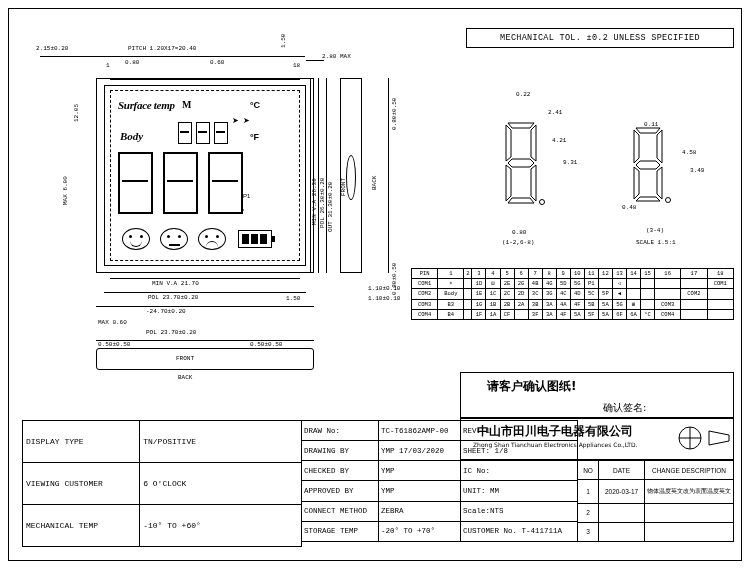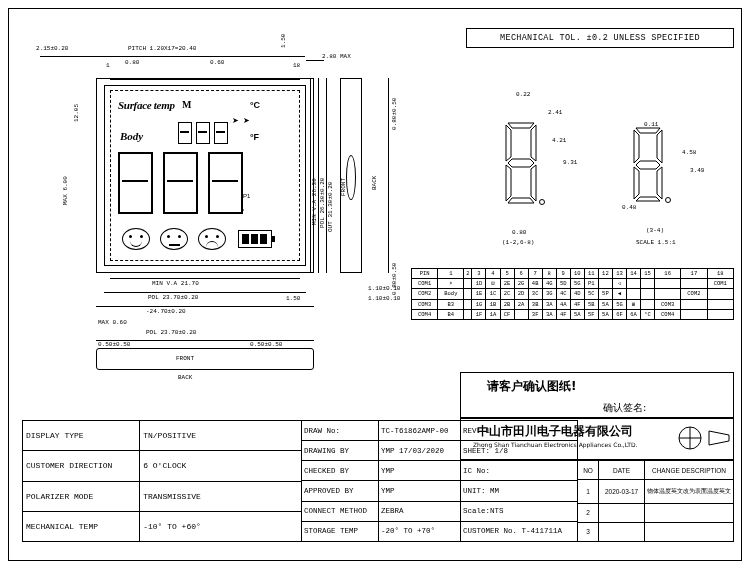--- a/index.html
+++ b/index.html
@@ -31,7 +31,7 @@
   
   #spec-table{left:22px;top:420px;width:280px;height:122px;}
   #spec-table table{border-collapse:collapse;width:100%;height:100%;}
-  #spec-table td{border:1px solid #000;font-size:8px;padding:4px 3px;font-family:"Liberation Mono",monospace;white-space:nowrap;}
+  #spec-table td{border:1px solid #000;font-size:8px;padding:16px 3px;font-family:"Liberation Mono",monospace;white-space:nowrap;}
   #spec-table td.k{width:42%;}
 
   #draw-table{left:301px;top:420px;width:160px;height:122px;}

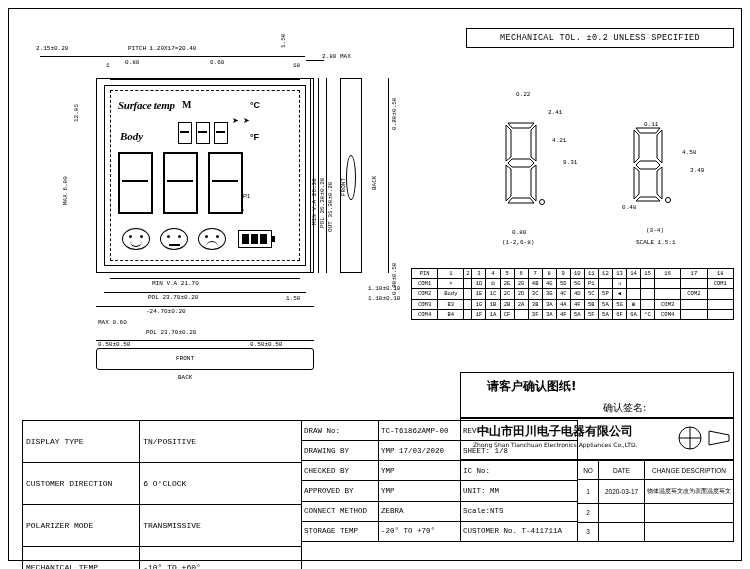--- a/index.html
+++ b/index.html
@@ -371,7 +371,7 @@
             <td>TN/POSITIVE</td>
           </tr>
           <tr>
-            <td class="k">CUSTOMER DIRECTION</td>
+            <td class="k">VIEWING CUSTOMER</td>
             <td>6 O'CLOCK</td>
           </tr>
           <tr>

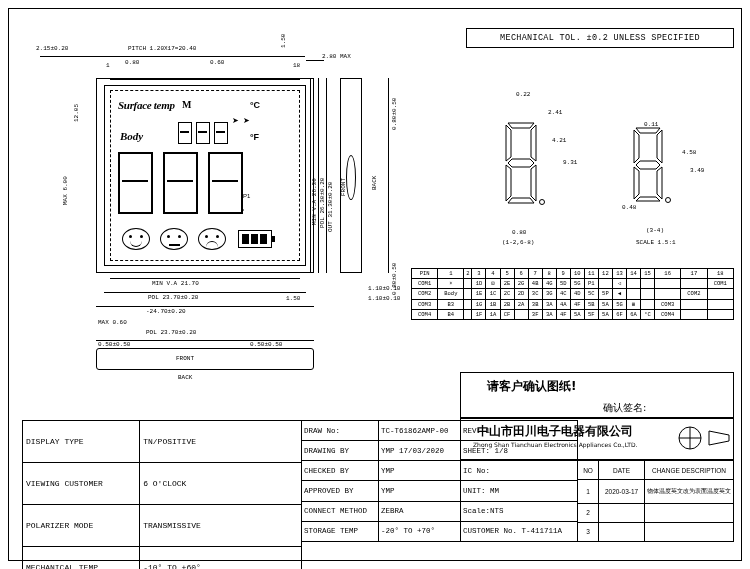--- a/index.html
+++ b/index.html
@@ -375,10 +375,6 @@
             <td>6 O'CLOCK</td>
           </tr>
           <tr>
-            <td class="k">POLARIZER MODE</td>
-            <td>TRANSMISSIVE</td>
-          </tr>
-          <tr>
             <td class="k">MECHANICAL TEMP</td>
             <td>-10° TO +60°</td>
           </tr>

